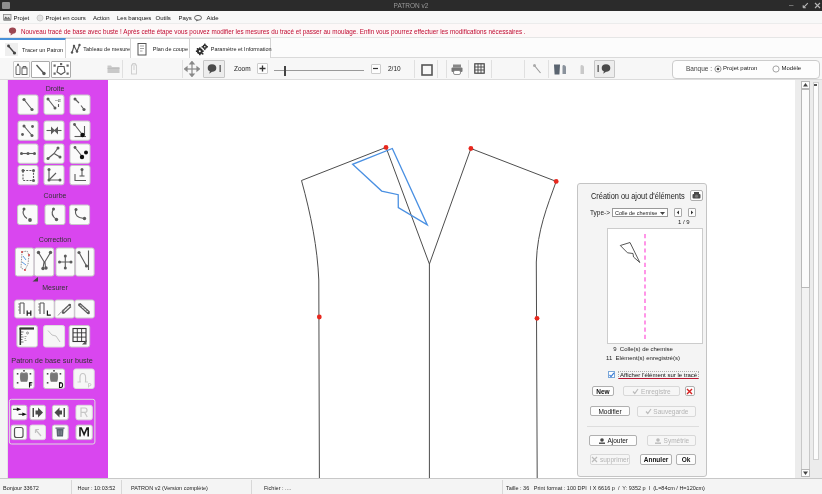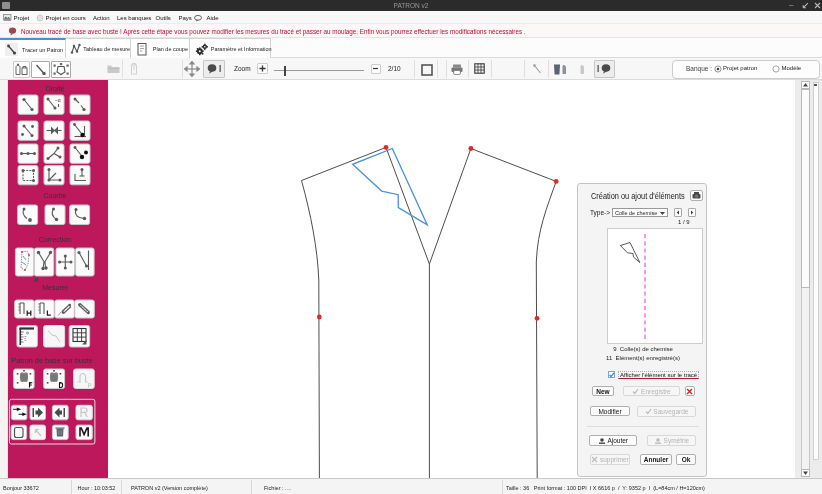--- a/index.html
+++ b/index.html
@@ -18,7 +18,7 @@
 #toolbar { left:0; top:58px; width:822px; height:22px; background:#f7f7f7; border-bottom:1px solid #dcdcdc; }
 #toolbar .tsep { position:absolute; top:2px; width:1px; height:18px; background:#e0e0e0; }
 .tbbtn { position:absolute; background:#fdfdfd; border:1px solid #ccc; border-radius:1px; }
-#leftpanel { left:0; top:80px; width:122px; height:398px; background:#be185d; border-right:1px solid #cfcfcf;padding-left:27px; }
+#leftpanel { left:0; top:80px; width:122px; height:398px; background:#d946ef; border-right:1px solid #cfcfcf;padding-left:27px; }
 #leftstrip { left:0; top:80px; width:8px; height:398px; background:#f4f4f4; border-right:1px solid #e5e5e5; }
 #canvas { left:108px; top:80px; width:687px; height:398px; background:#fff; }
 #vscroll { left:795px; top:80px; width:27px; height:398px; background:#ececec; }

